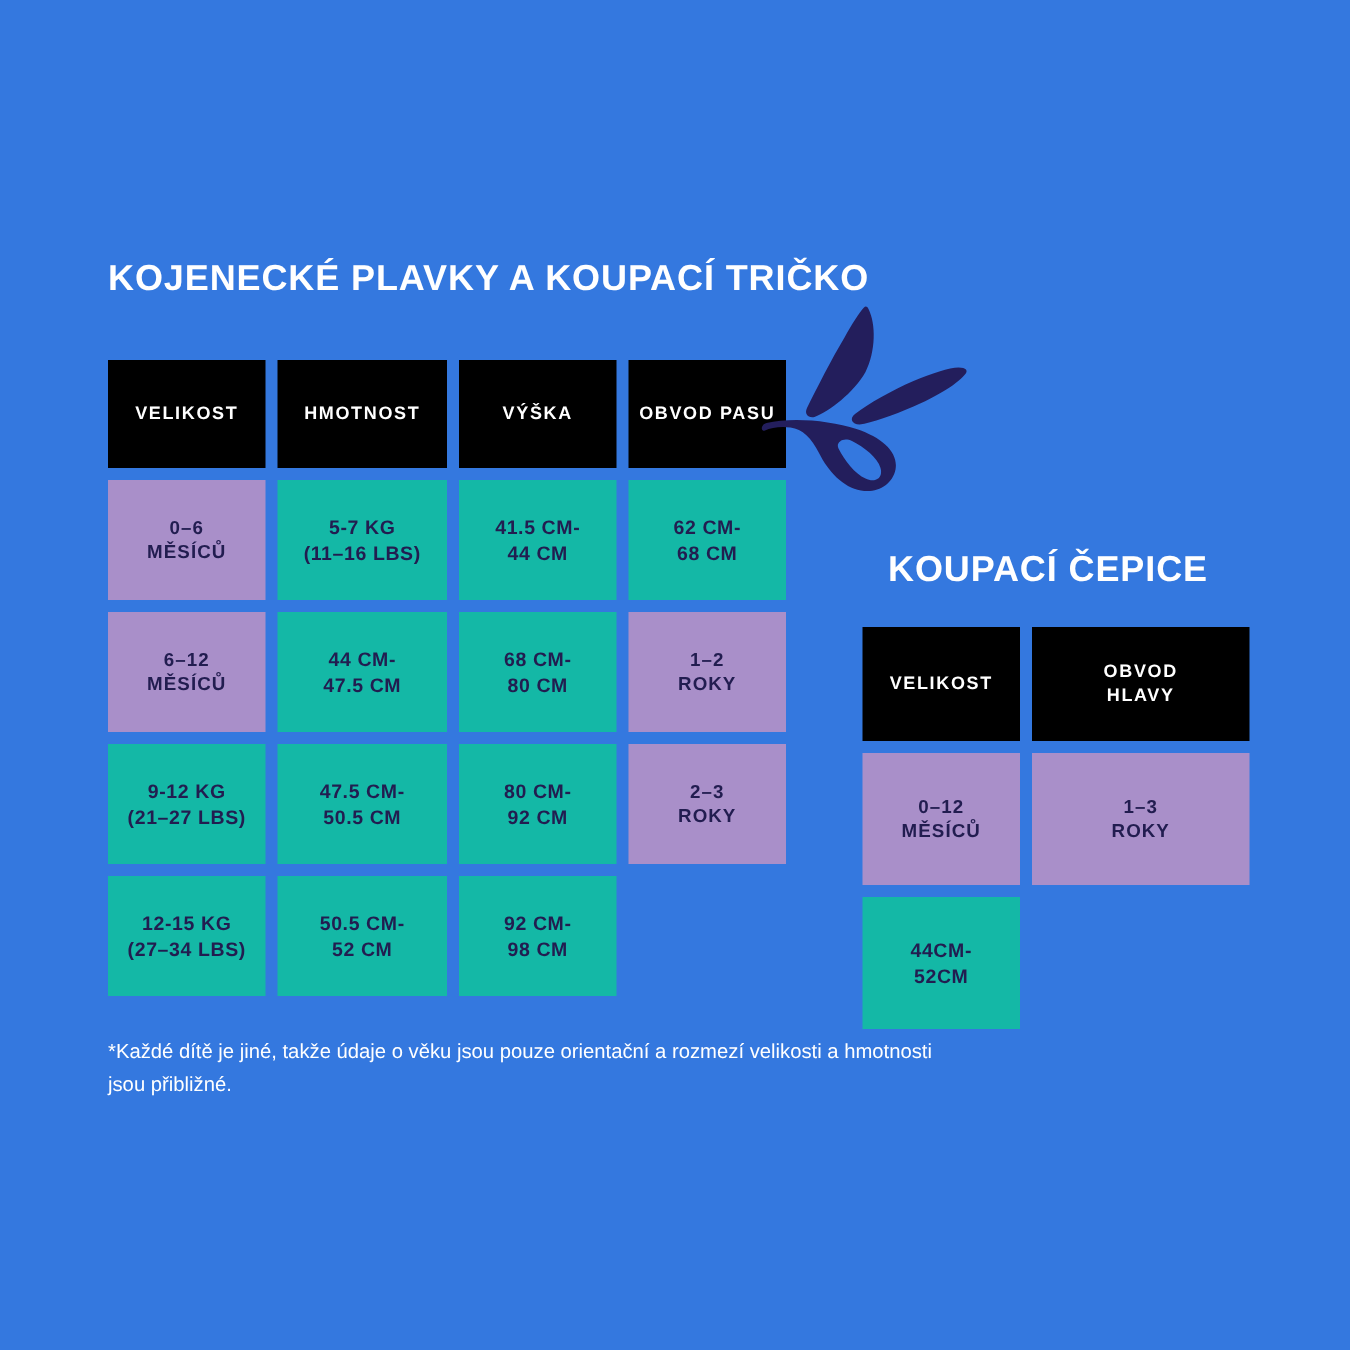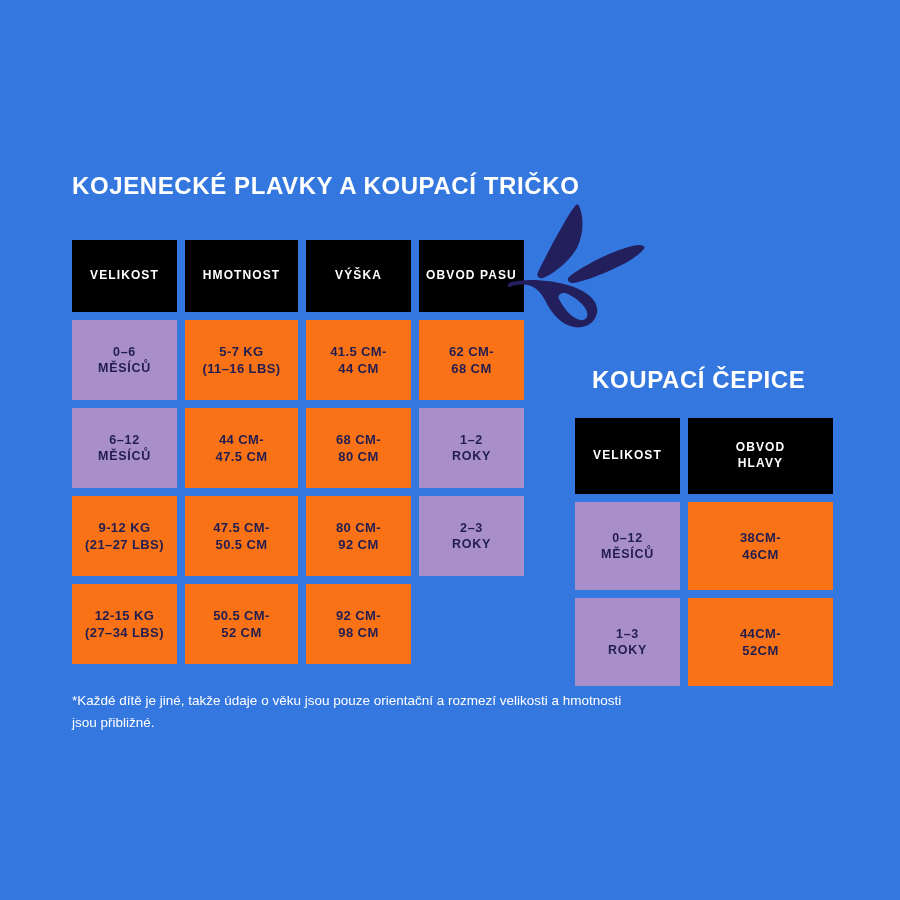--- a/index.html
+++ b/index.html
@@ -77,7 +77,7 @@
     letter-spacing: 0.7px;
   }
   .cell.value {
-    background: #f97316;
+    background: #14b8a6;
     color: #221d50;
     font-weight: bold;
     font-size: 13px;

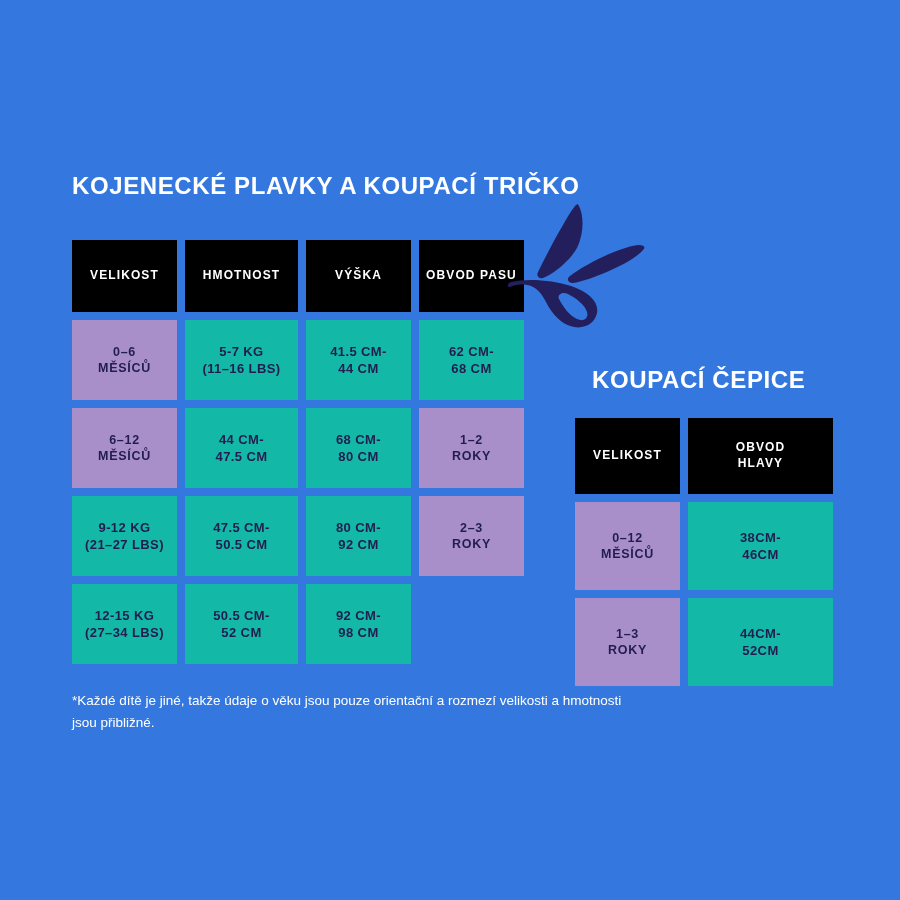--- a/index.html
+++ b/index.html
@@ -244,12 +244,6 @@
         <span>MĚSÍCŮ</span>
       </div>
     </div>
-    <div class="cell value">
-      <div>
-        <span>38CM-</span>
-        <span>46CM</span>
-      </div>
-    </div>
 
     <div class="cell sizecol">
       <div>

